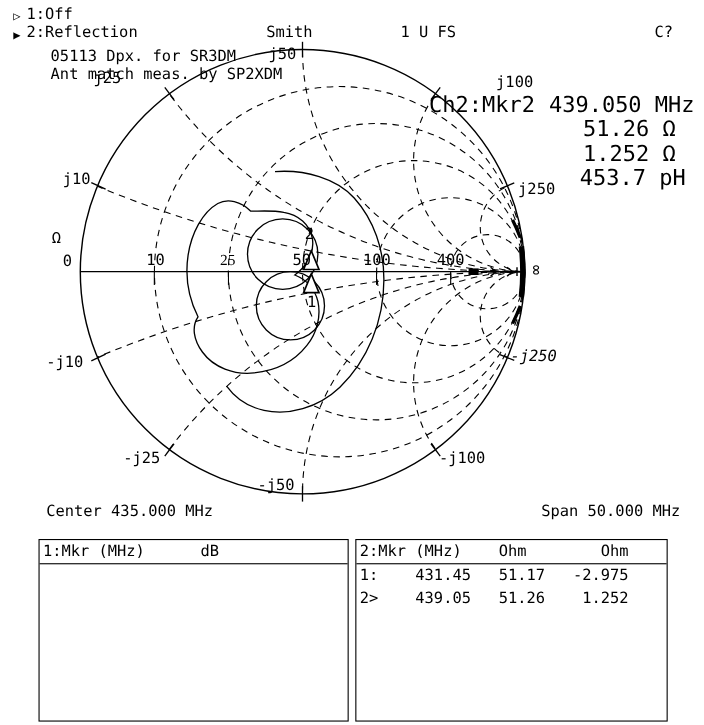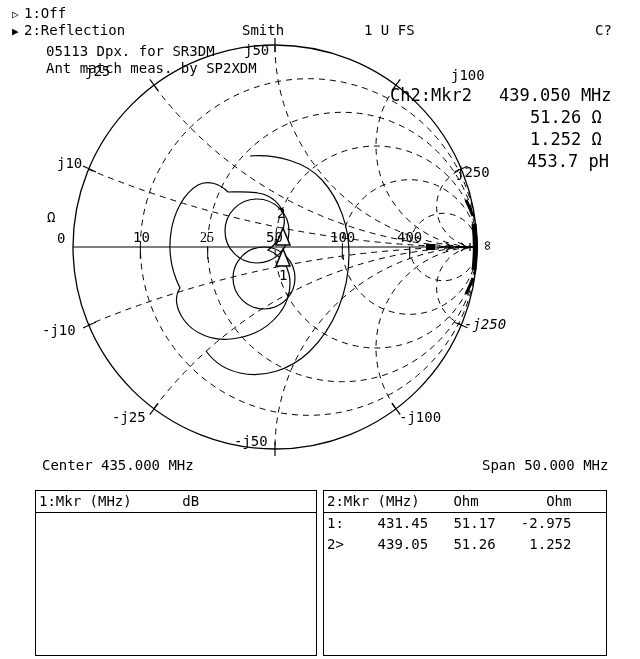--- a/index.html
+++ b/index.html
@@ -8,7 +8,7 @@
     font-family:"DejaVu Sans Mono","Liberation Mono",monospace;overflow:hidden;
   }
   .t{position:absolute;white-space:pre;font-size:14px;line-height:15px;color:#000;}
-  .big{font-size:17px;line-height:17px;}
+  .big{font-size:20px;line-height:17px;}
   .arrow{font-size:11px;line-height:15px;}
   .rot{transform:rotate(90deg);transform-origin:center;font-size:15px;}
   svg{position:absolute;left:0;top:0;}

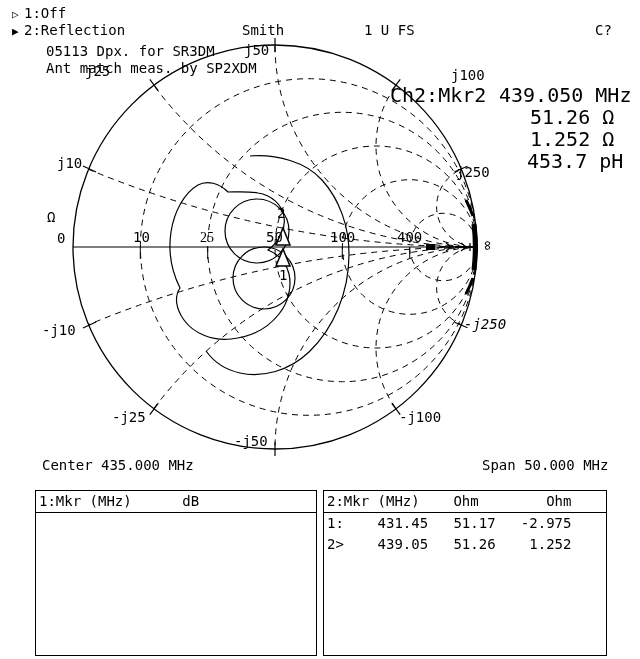--- a/index.html
+++ b/index.html
@@ -132,7 +132,7 @@
   <div class="t" style="left:85px;top:64px;">j25</div>
   <div class="t" style="left:228px;top:43px;margin-left:16px;">j50</div>
   <div class="t" style="left:451px;top:68px;">j100</div>
-  <div class="t" style="left:456px;top:165px;">j250</div>
+  <div class="t" style="left:471px;top:165px;">j250</div>
   <div class="t" style="left:42px;top:323px;">-j10</div>
   <div class="t" style="left:112px;top:410px;">-j25</div>
   <div class="t" style="left:234px;top:434px;">-j50</div>

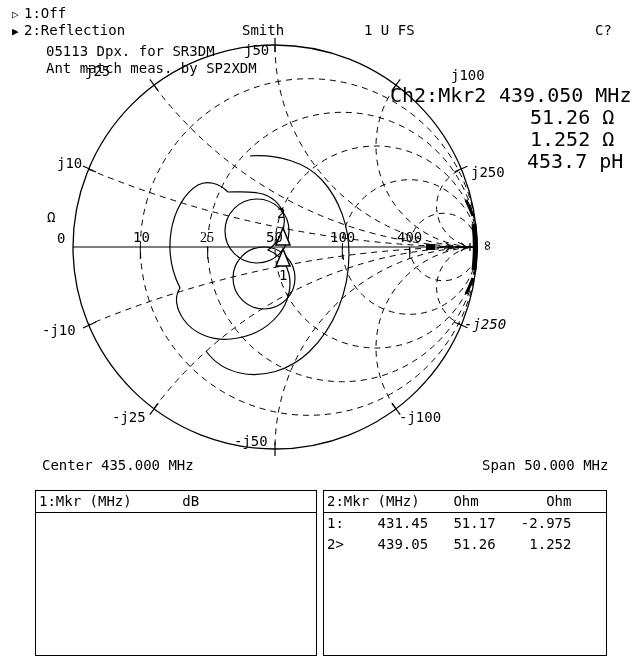--- a/index.html
+++ b/index.html
@@ -152,7 +152,7 @@
   <div class="t" style="left:279px;top:268px;">1</div>
 
   <div class="t" style="left:42px;top:458px;">Center 435.000 MHz</div>
-  <div class="t" style="left:482px;top:458px;">Span 50.000 MHz</div>
+  <div class="t" style="left:492px;top:458px;">Span 50.000 MHz</div>
 
   <div class="tbox" style="left:35px;top:490px;width:280px;height:164px;">
     <div class="thead">1:Mkr (MHz)      dB</div>

